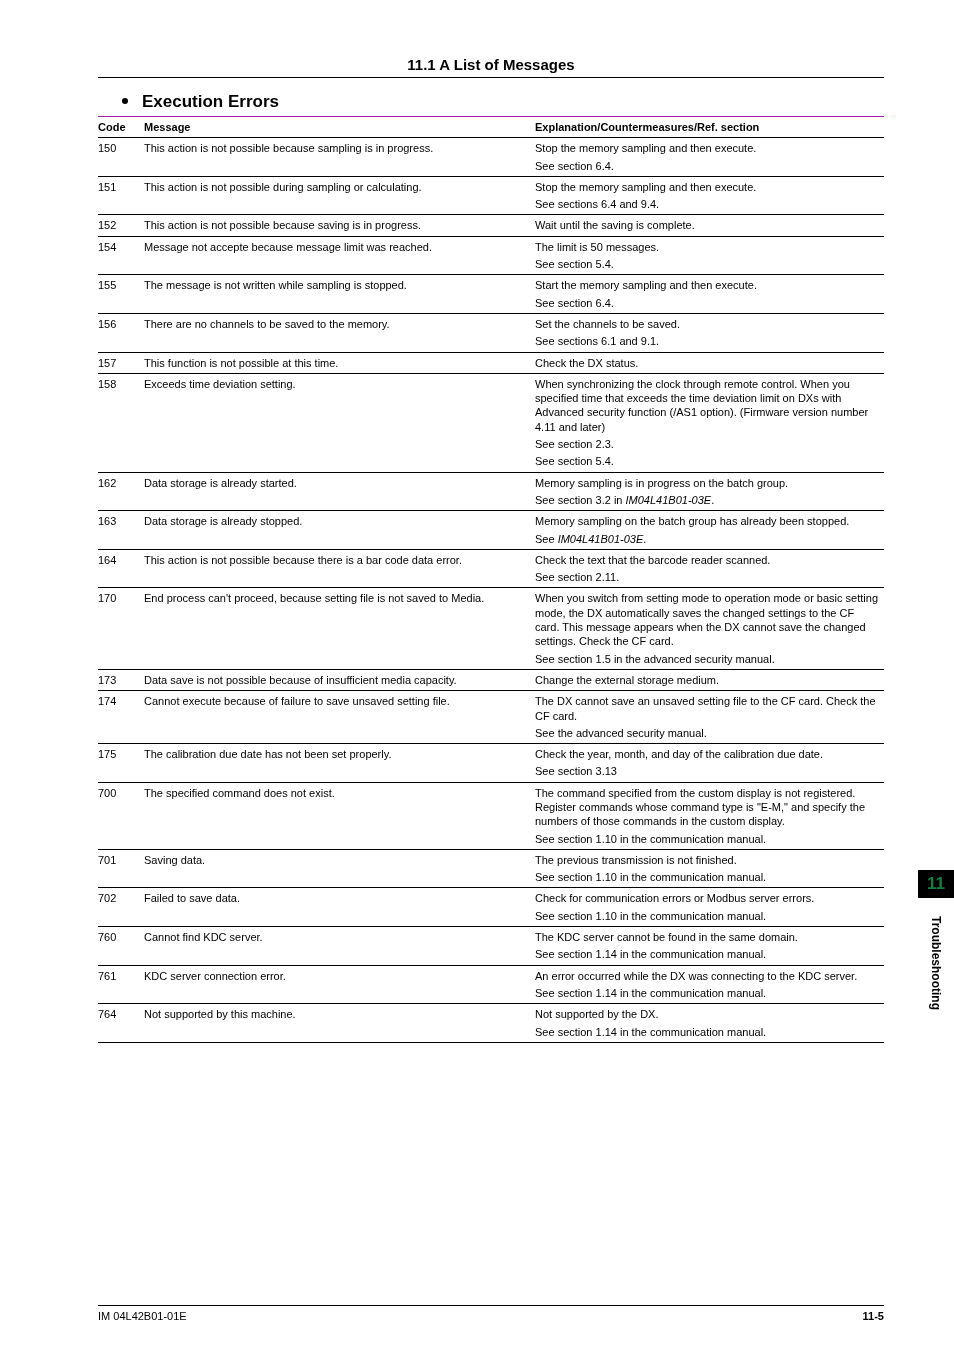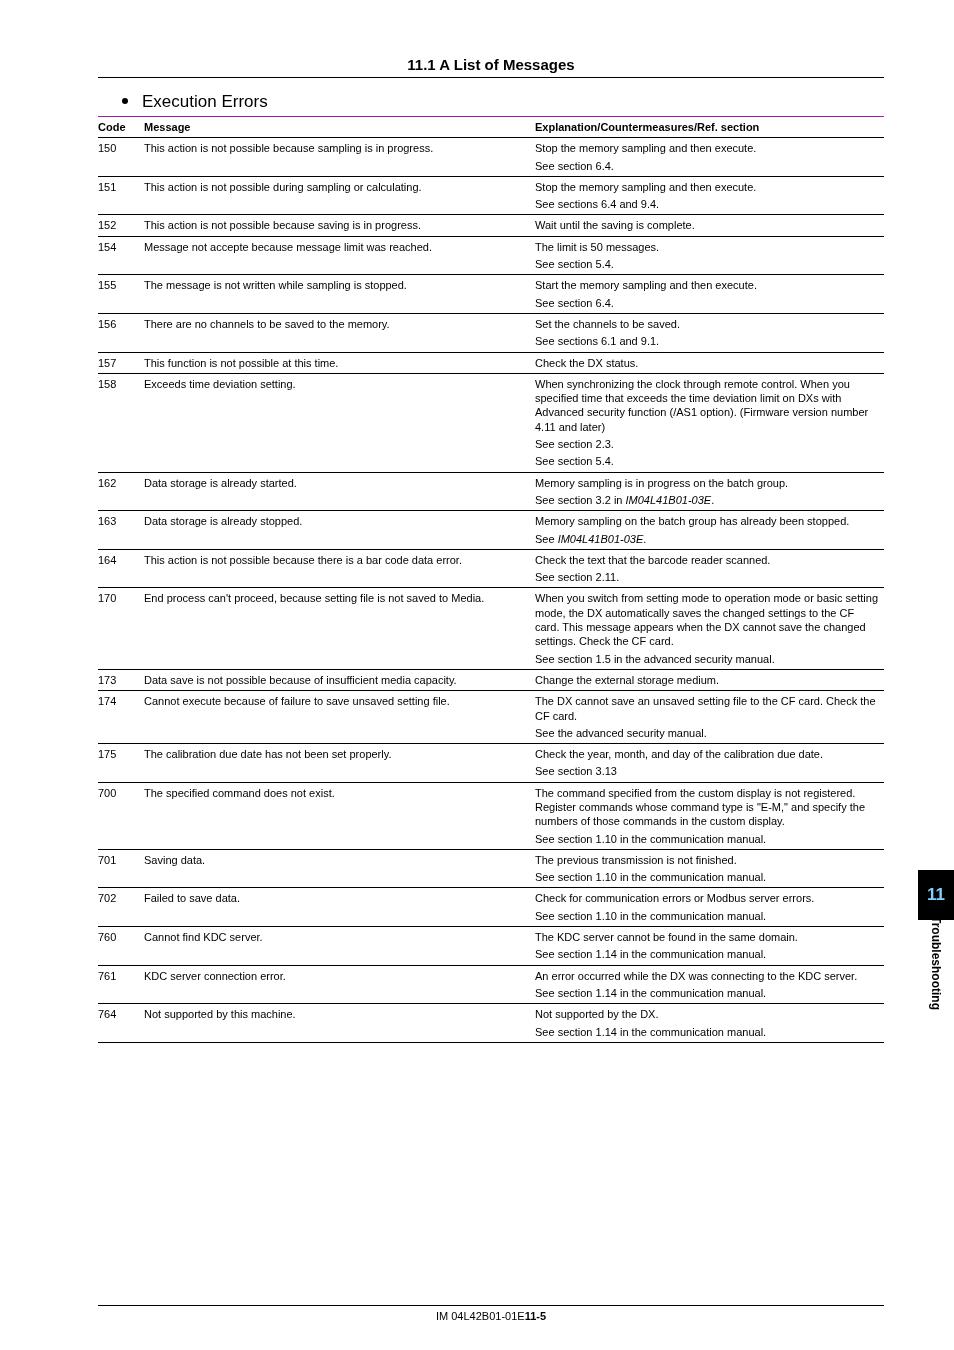--- a/index.html
+++ b/index.html
@@ -32,7 +32,7 @@
     margin: 2px 0 14px 0;
   }
   .sub-title {
-    font-weight: normal;
+    font-weight: bold;
     font-size: 17px;
     margin: 0 0 4px 24px;
   }

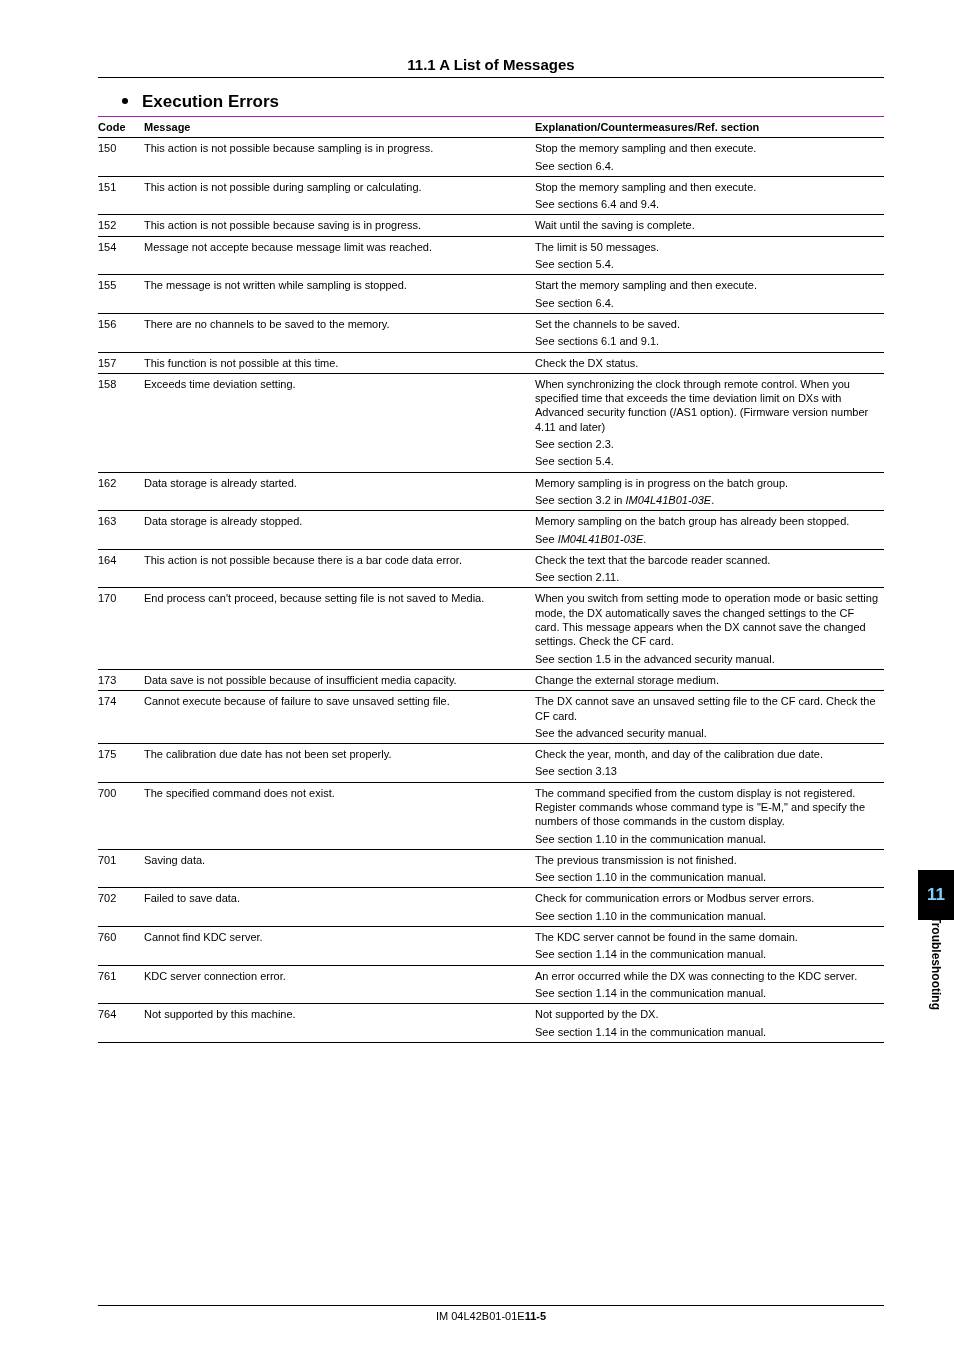--- a/index.html
+++ b/index.html
@@ -78,9 +78,9 @@
     right: 0;
     top: 870px;
     width: 36px;
-    height: 50px;
+    height: 28px;
     background: #000;
-    color: #7dd3fc;
+    color: #15803d;
     font-weight: bold;
     font-size: 17px;
     display: flex;

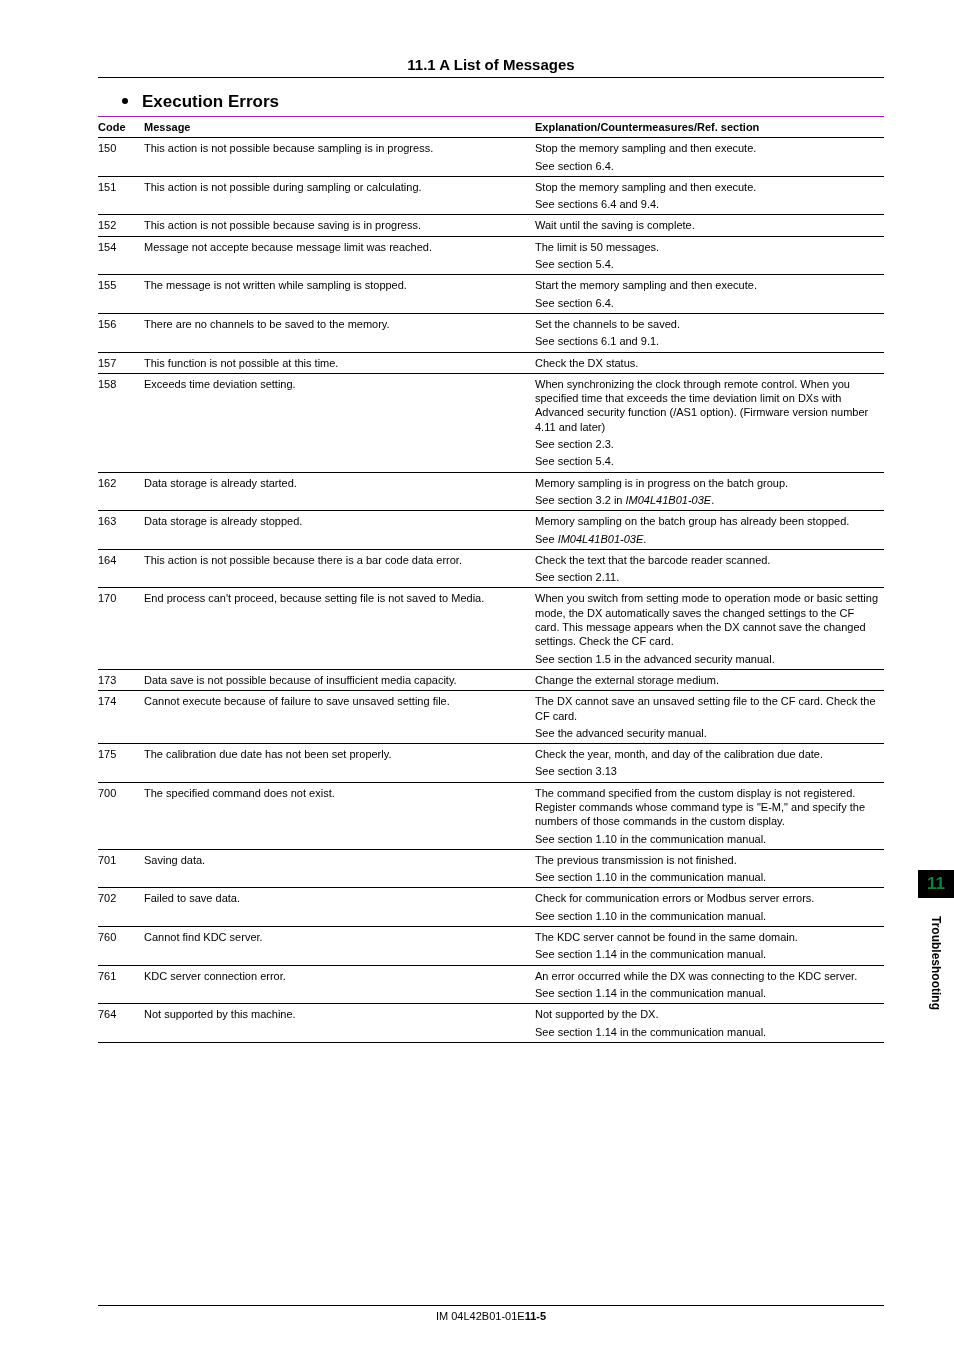--- a/index.html
+++ b/index.html
@@ -111,7 +111,7 @@
     font-size: 11px;
     padding-top: 4px;
     display: flex;
-    justify-content: center;
+    justify-content: space-between;
     font-weight: bold;
   }
   .footer .left { font-weight: normal; }

